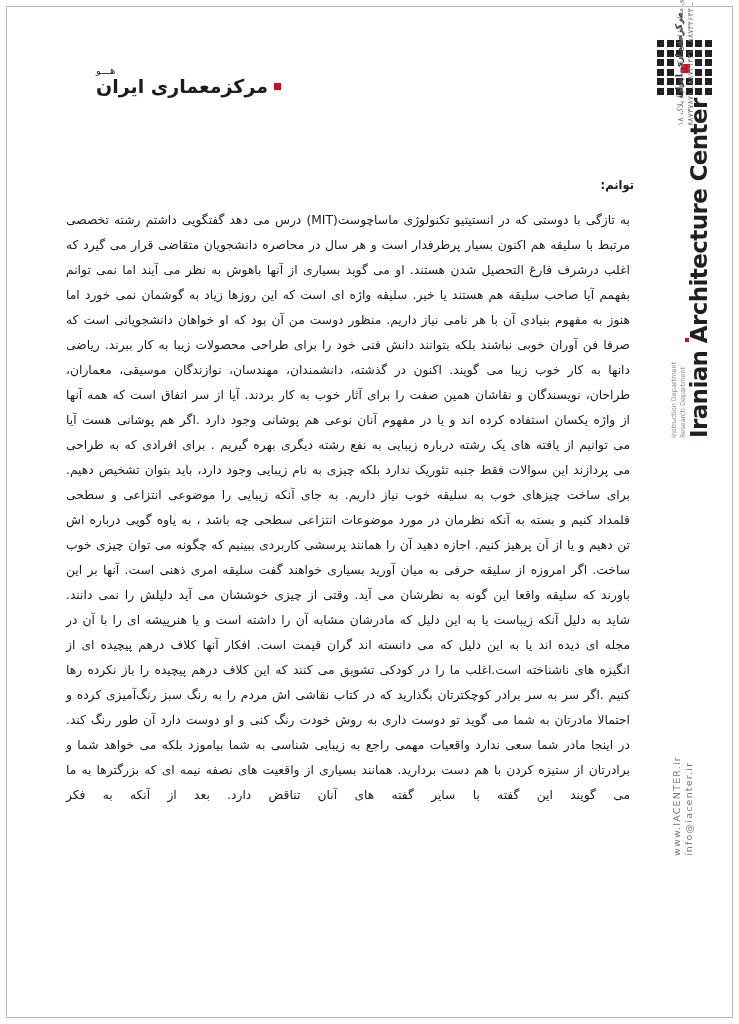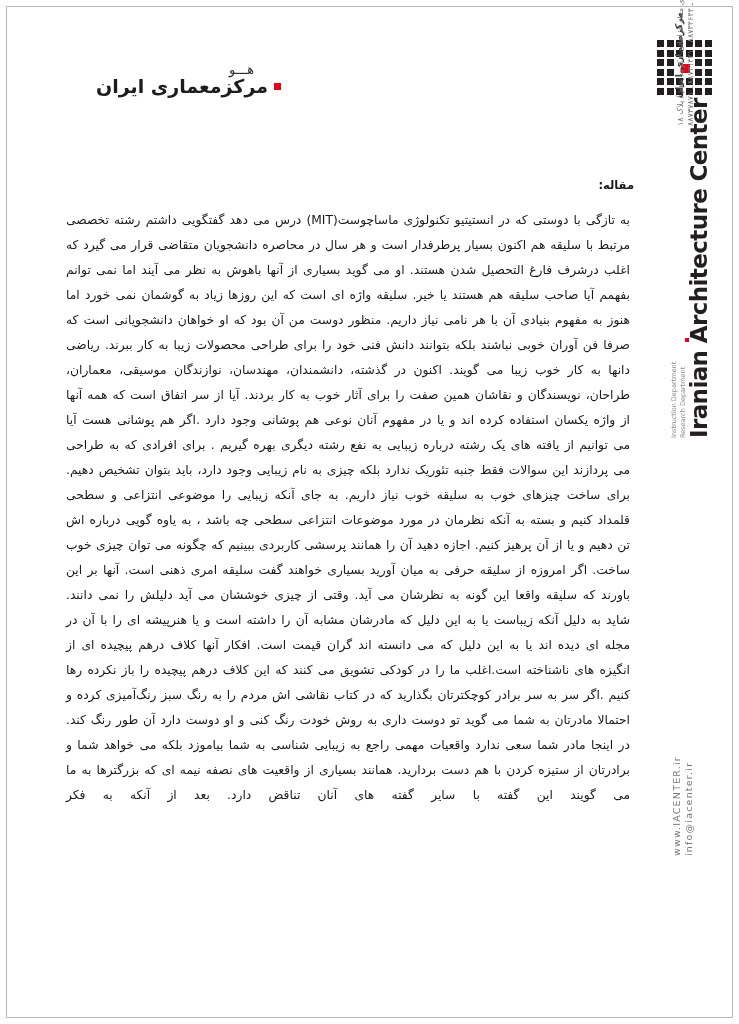--- a/index.html
+++ b/index.html
@@ -61,12 +61,12 @@
   }
   #left-logo .lgsup {
     font-family: "DejaVu Sans", sans-serif;
-    font-size: 13px;
+    font-size: 10px;
     color: #2b2b2b;
     letter-spacing: 0.5px;
     margin-bottom: 1px;
     display: block;
-    text-align: right;
+    text-align: left;
     padding-right: 14px;
   }
   #left-logo .lgmain {

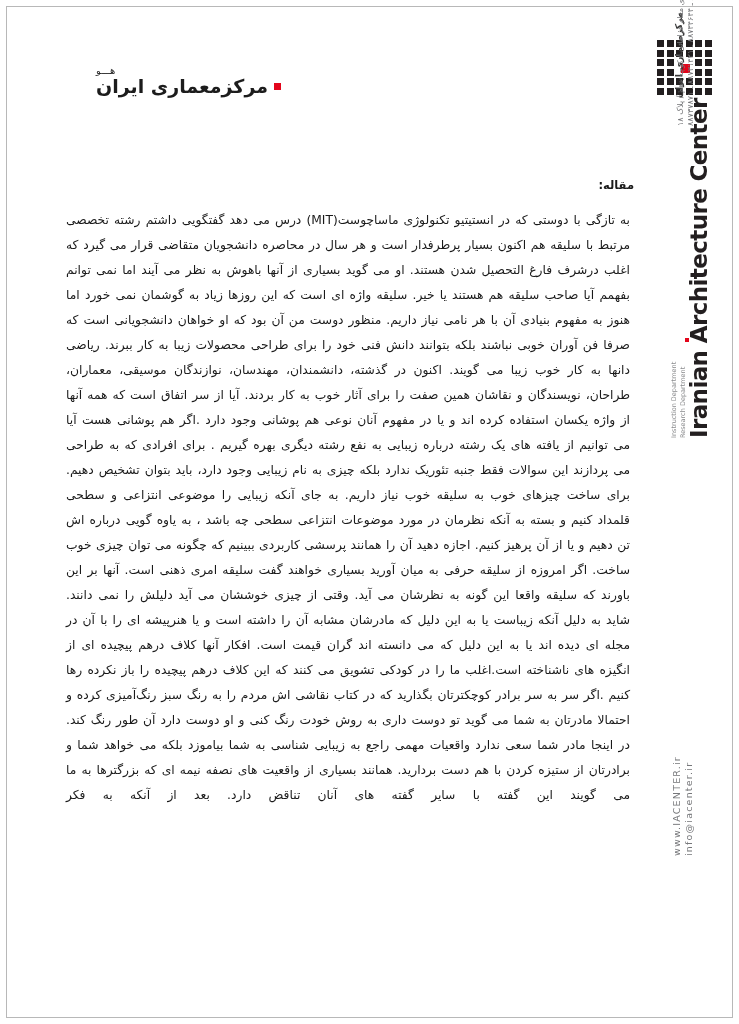--- a/index.html
+++ b/index.html
@@ -301,7 +301,7 @@
   </div>
 
   <div id="content">
-    <div id="section-label">مقاله:</div>
+    <div id="section-label">توانم:</div>
     <div id="article-body">
       <p>به تازگی با دوستی که در انستیتیو تکنولوژی ماساچوست(MIT) درس می دهد گفتگویی داشتم رشته تخصصی مرتبط با سلیقه هم اکنون بسیار پرطرفدار است و هر سال در محاصره دانشجویان متقاضی قرار می گیرد که اغلب درشرف فارغ التحصیل شدن هستند. او می گوید بسیاری از آنها باهوش به نظر می آیند اما نمی توانم بفهمم آیا صاحب سلیقه هم هستند یا خیر. سلیقه واژه ای است که این روزها زیاد به گوشمان نمی خورد اما هنوز به مفهوم بنیادی آن با هر نامی نیاز داریم. منظور دوست من آن بود که او خواهان دانشجویانی است که صرفا فن آوران خوبی نباشند بلکه بتوانند دانش فنی خود را برای طراحی محصولات زیبا به کار ببرند. ریاضی دانها به کار خوب زیبا می گویند. اکنون در گذشته، دانشمندان، مهندسان، نوازندگان موسیقی، معماران، طراحان، نویسندگان و نقاشان همین صفت را برای آثار خوب به کار بردند. آیا از سر اتفاق است که همه آنها از واژه یکسان استفاده کرده اند و یا در مفهوم آنان نوعی هم پوشانی وجود دارد .اگر هم پوشانی هست آیا می توانیم از یافته های یک رشته درباره زیبایی به نفع رشته دیگری بهره گیریم . برای افرادی که به طراحی می پردازند این سوالات فقط جنبه تئوریک ندارد بلکه چیزی به نام زیبایی وجود دارد، باید بتوان تشخیص دهیم. برای ساخت چیزهای خوب به سلیقه خوب نیاز داریم. به جای آنکه زیبایی را موضوعی انتزاعی و سطحی قلمداد کنیم و بسته به آنکه نظرمان در مورد موضوعات انتزاعی سطحی چه باشد ، به یاوه گویی درباره اش تن دهیم و یا از آن پرهیز کنیم. اجازه دهید آن را همانند پرسشی کاربردی ببینیم که چگونه می توان چیزی خوب ساخت. اگر امروزه از سلیقه حرفی به میان آورید بسیاری خواهند گفت سلیقه امری ذهنی است. آنها بر این باورند که سلیقه واقعا این گونه به نظرشان می آید. وقتی از چیزی خوششان می آید دلیلش را نمی دانند. شاید به دلیل آنکه زیباست یا به این دلیل که مادرشان مشابه آن را داشته است و یا هنرپیشه ای را با آن در مجله ای دیده اند یا به این دلیل که می دانسته اند گران قیمت است. افکار آنها کلاف درهم پیچیده ای از انگیزه های ناشناخته است.اغلب ما را در کودکی تشویق می کنند که این کلاف درهم پیچیده را باز نکرده رها کنیم .اگر سر به سر برادر کوچکترتان بگذارید که در کتاب نقاشی اش مردم را به رنگ سبز رنگ‌آمیزی کرده و احتمالا مادرتان به شما می گوید تو دوست داری به روش خودت رنگ کنی و او دوست دارد آن طور رنگ کند. در اینجا مادر شما سعی ندارد واقعیات مهمی راجع به زیبایی شناسی به شما بیاموزد بلکه می خواهد شما و برادرتان از ستیزه کردن با هم دست بردارید. همانند بسیاری از واقعیت های نصفه نیمه ای که بزرگترها به ما می گویند این گفته با سایر گفته های آنان تناقض دارد. بعد از آنکه به فکر</p>
     </div>

